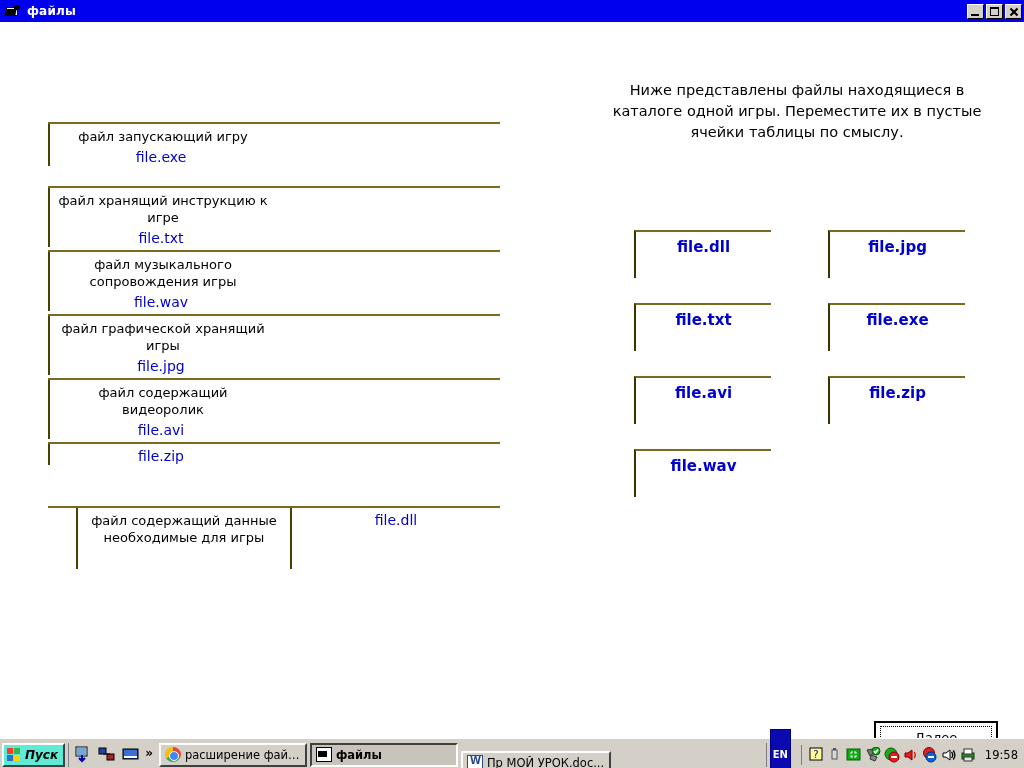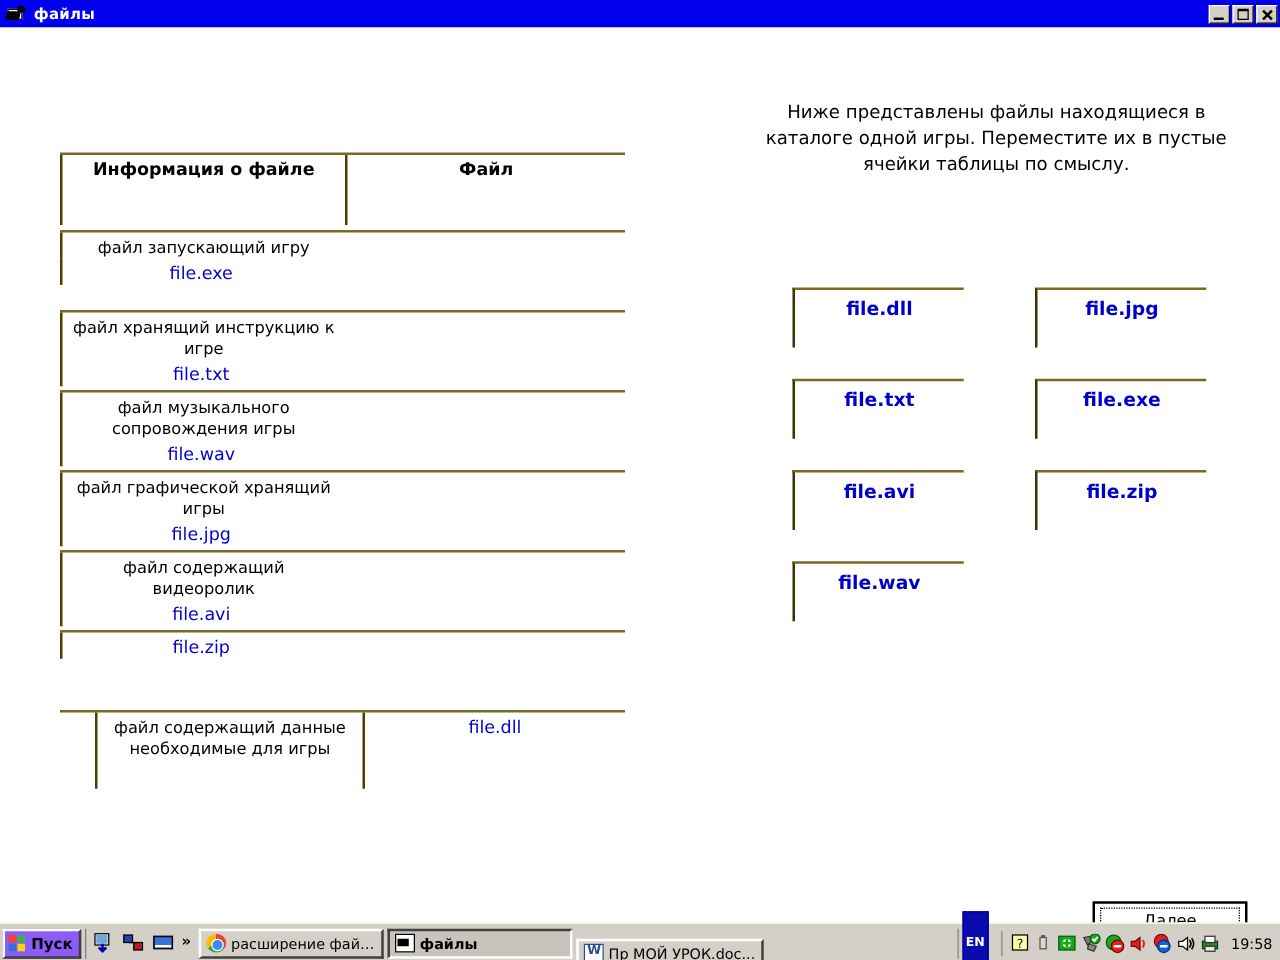--- a/index.html
+++ b/index.html
@@ -354,10 +354,6 @@
 
     <div id="file-table">
 
-      <div class="trow head">
-        <div class="tcell info">Информация о файле</div>
-        <div class="tcell file">Файл</div>
-      </div>
 
       <div class="trow h2">
         <div class="tcell info">файл запускающий игру</div>

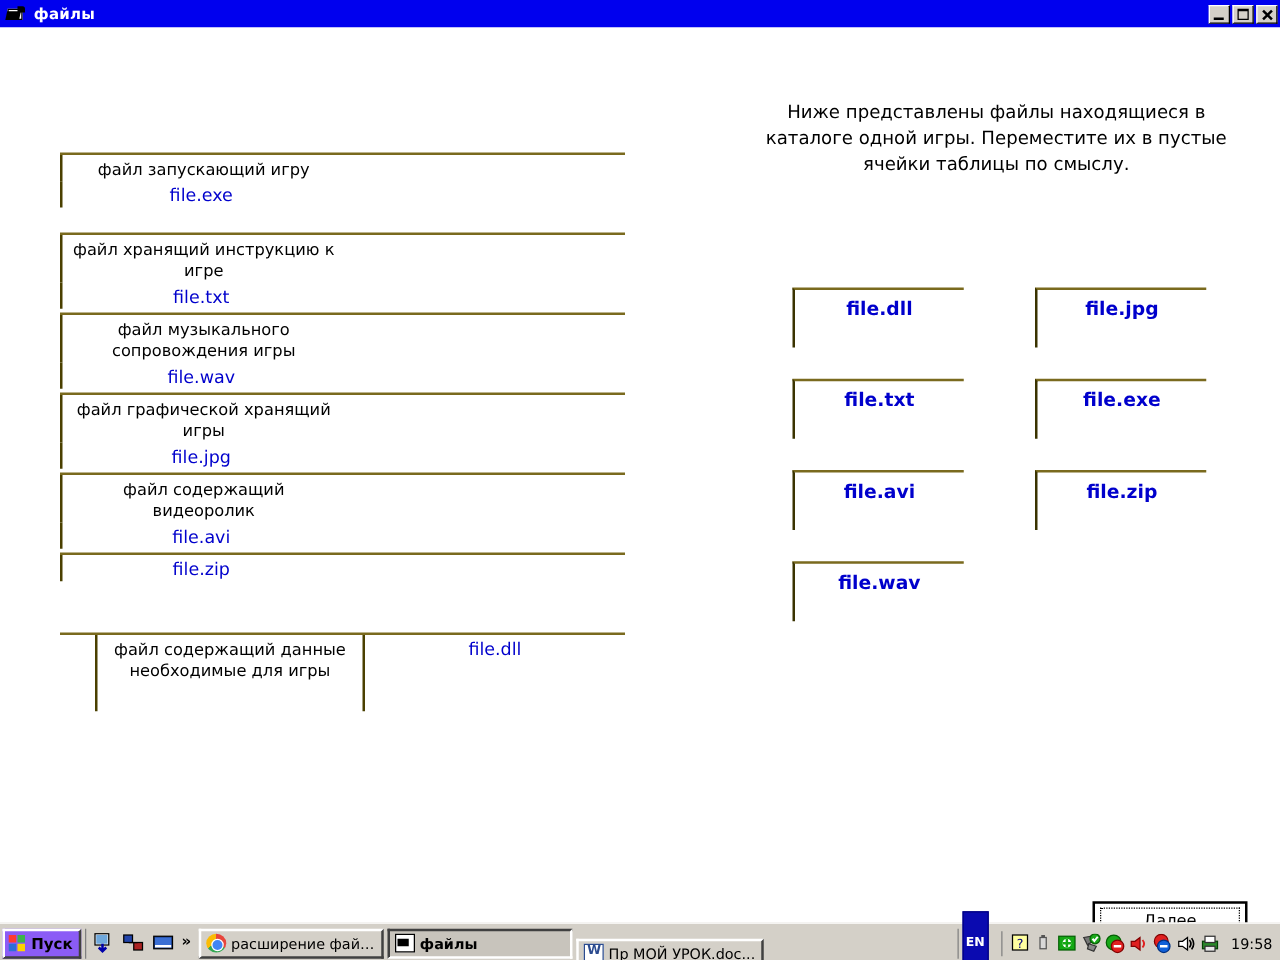--- a/index.html
+++ b/index.html
@@ -203,7 +203,7 @@
     align-items: center;
     height: 24px;
     padding: 0 5px 0 3px;
-    background: #8b5cf6;
+    background: #5eead4;
     border: 2px solid;
     border-color: #ffffff #404040 #404040 #ffffff;
     font-weight: bold;
@@ -211,6 +211,7 @@
     color: #000000;
     flex: 0 0 auto;
     margin-right: 3px;
+    font-style: italic;
   }
   .winflag {
     width: 15px; height: 14px;

